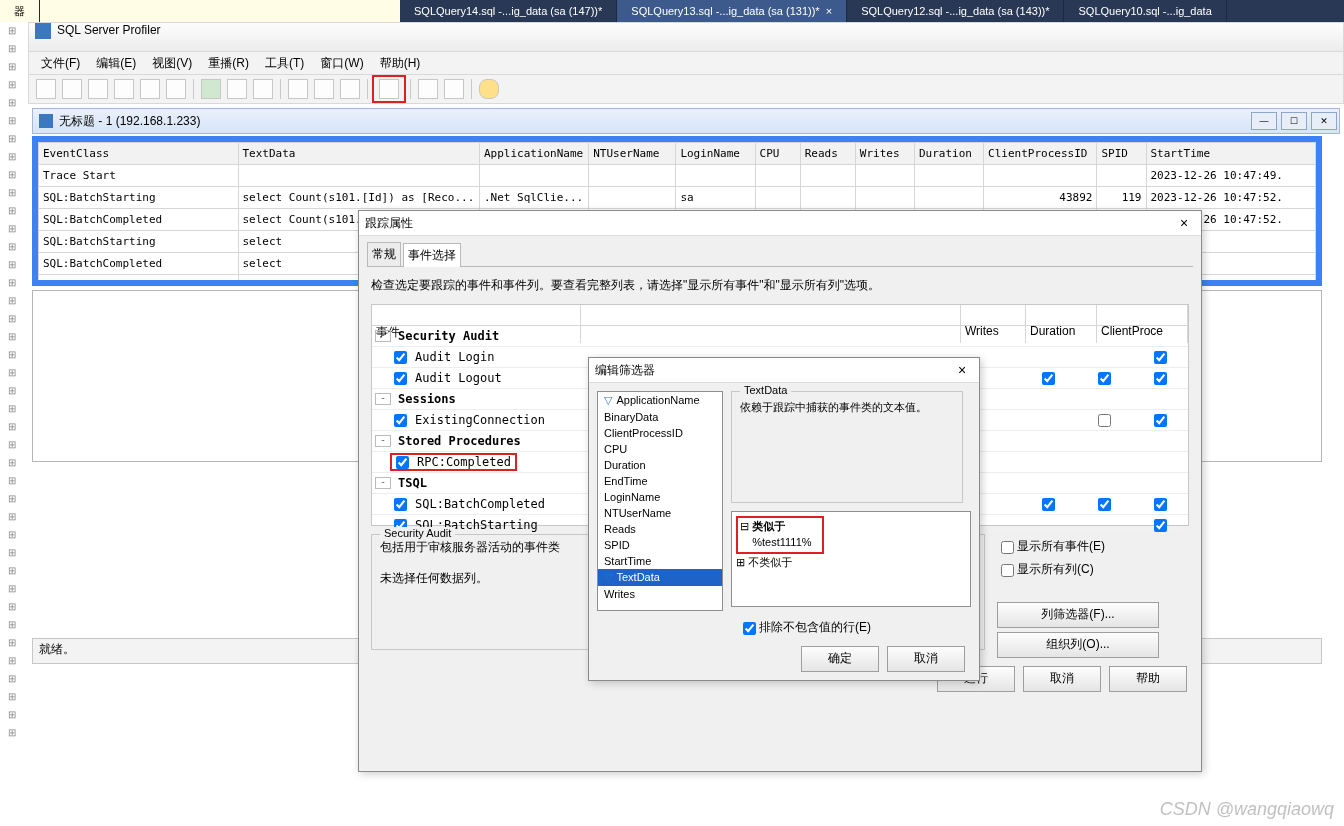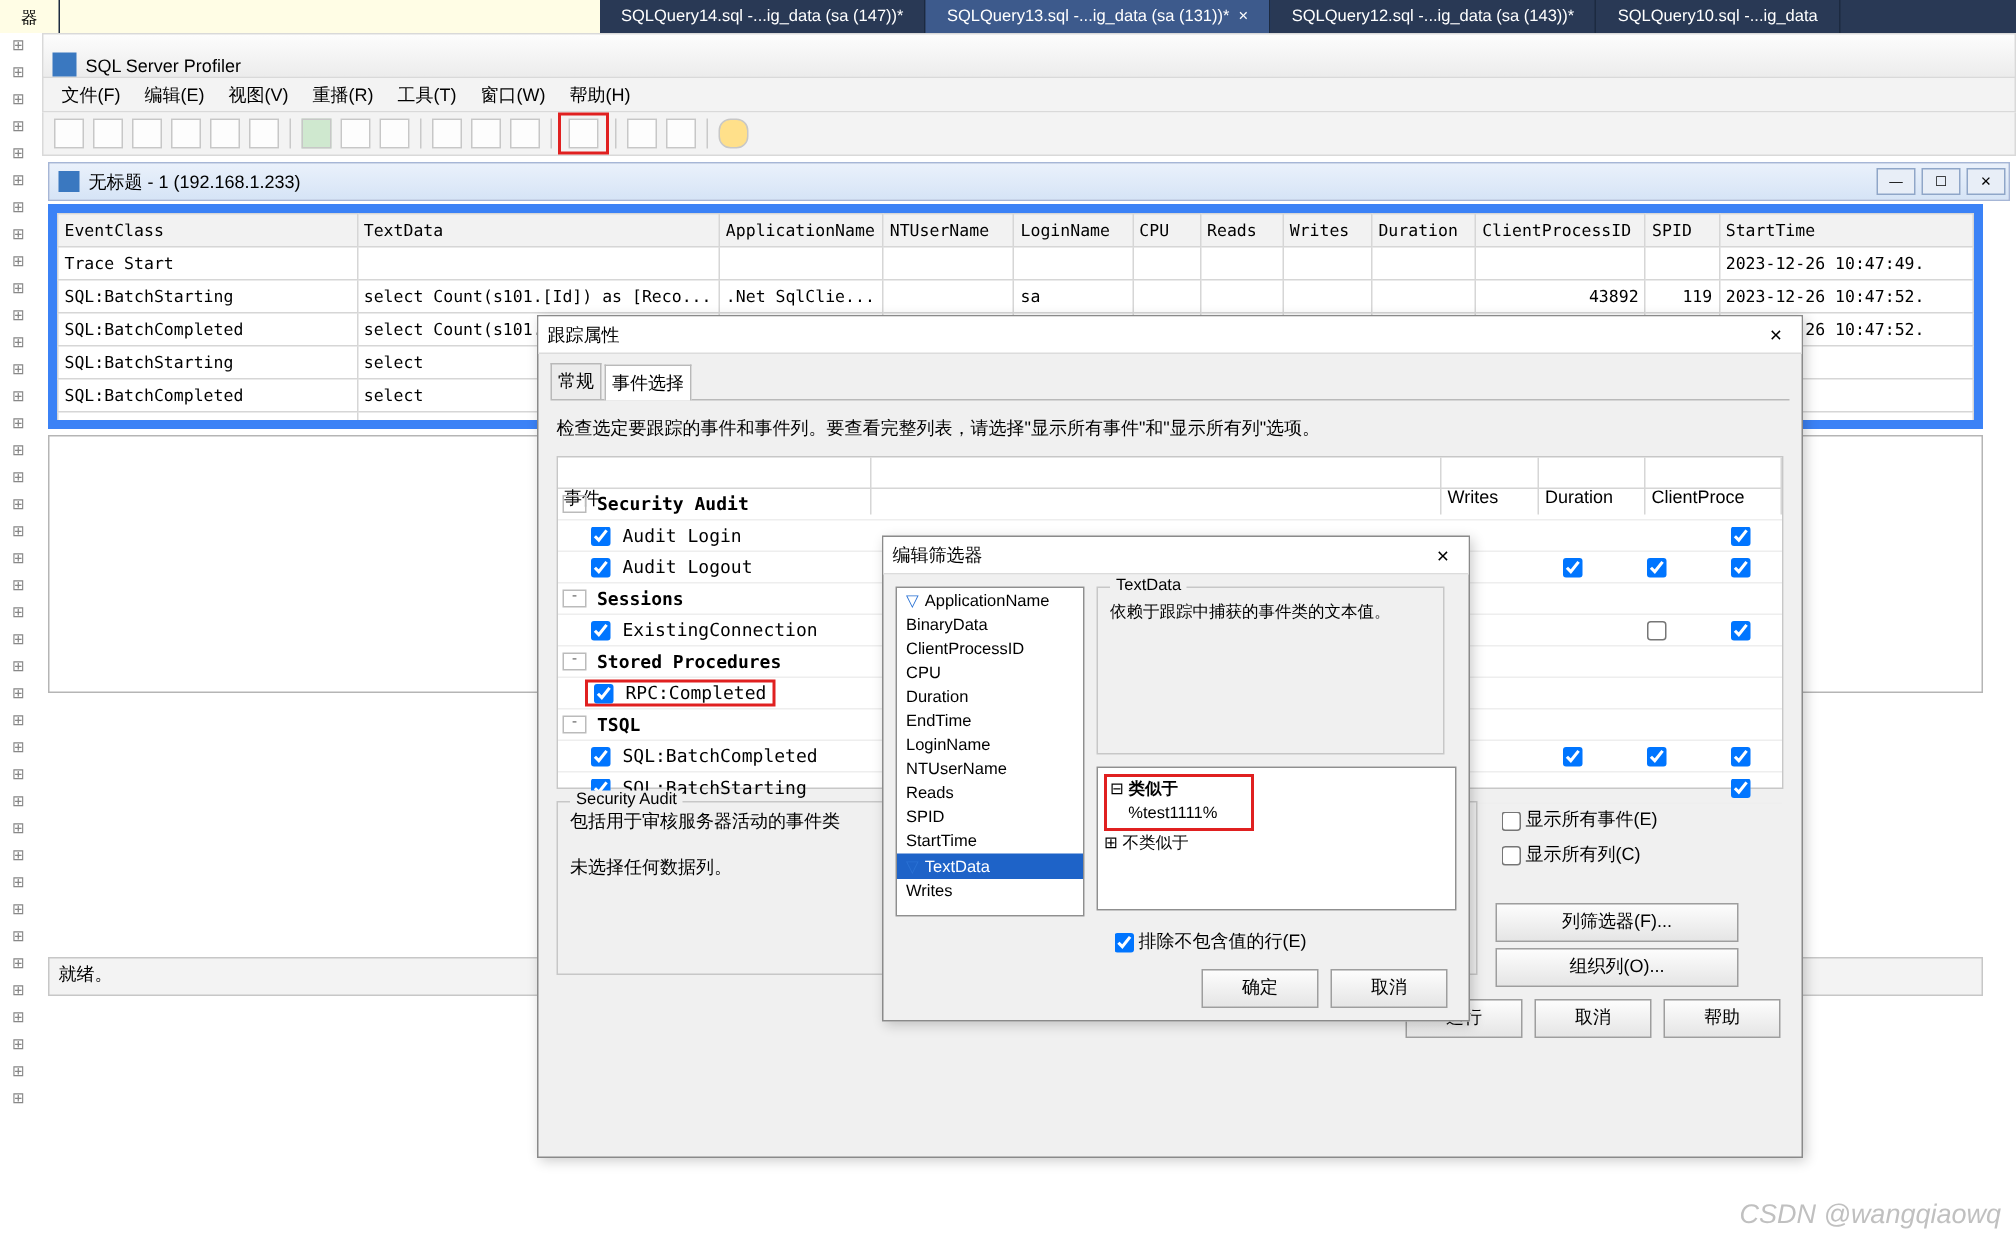--- a/index.html
+++ b/index.html
@@ -10,7 +10,7 @@
   .folding{position:absolute;left:0;top:22px;bottom:0;width:28px;background:#fff;border-right:1px solid #ddd}
   .folding div{height:18px;line-height:18px;color:#888;font-size:10px;padding-left:8px}
   .app{position:absolute;left:28px;top:22px;right:0;bottom:0;background:#fff}
-  .titlebar{height:28px;border:1px solid #d9d9d9;display:flex;align-items:flex-end;background:linear-gradient(#fdfdfd,#ececec)}
+  .titlebar{height:28px;border:1px solid #d9d9d9;display:flex;align-items:flex-start;background:linear-gradient(#fdfdfd,#ececec)}
   .titlebar .ticon{width:16px;height:16px;margin:0 6px;background:#3a78c0}
   .menubar{height:22px;border:1px solid #d9d9d9;border-top:none;display:flex;align-items:center;padding:0 4px;background:#f3f3f3}
   .menubar span{padding:0 8px}

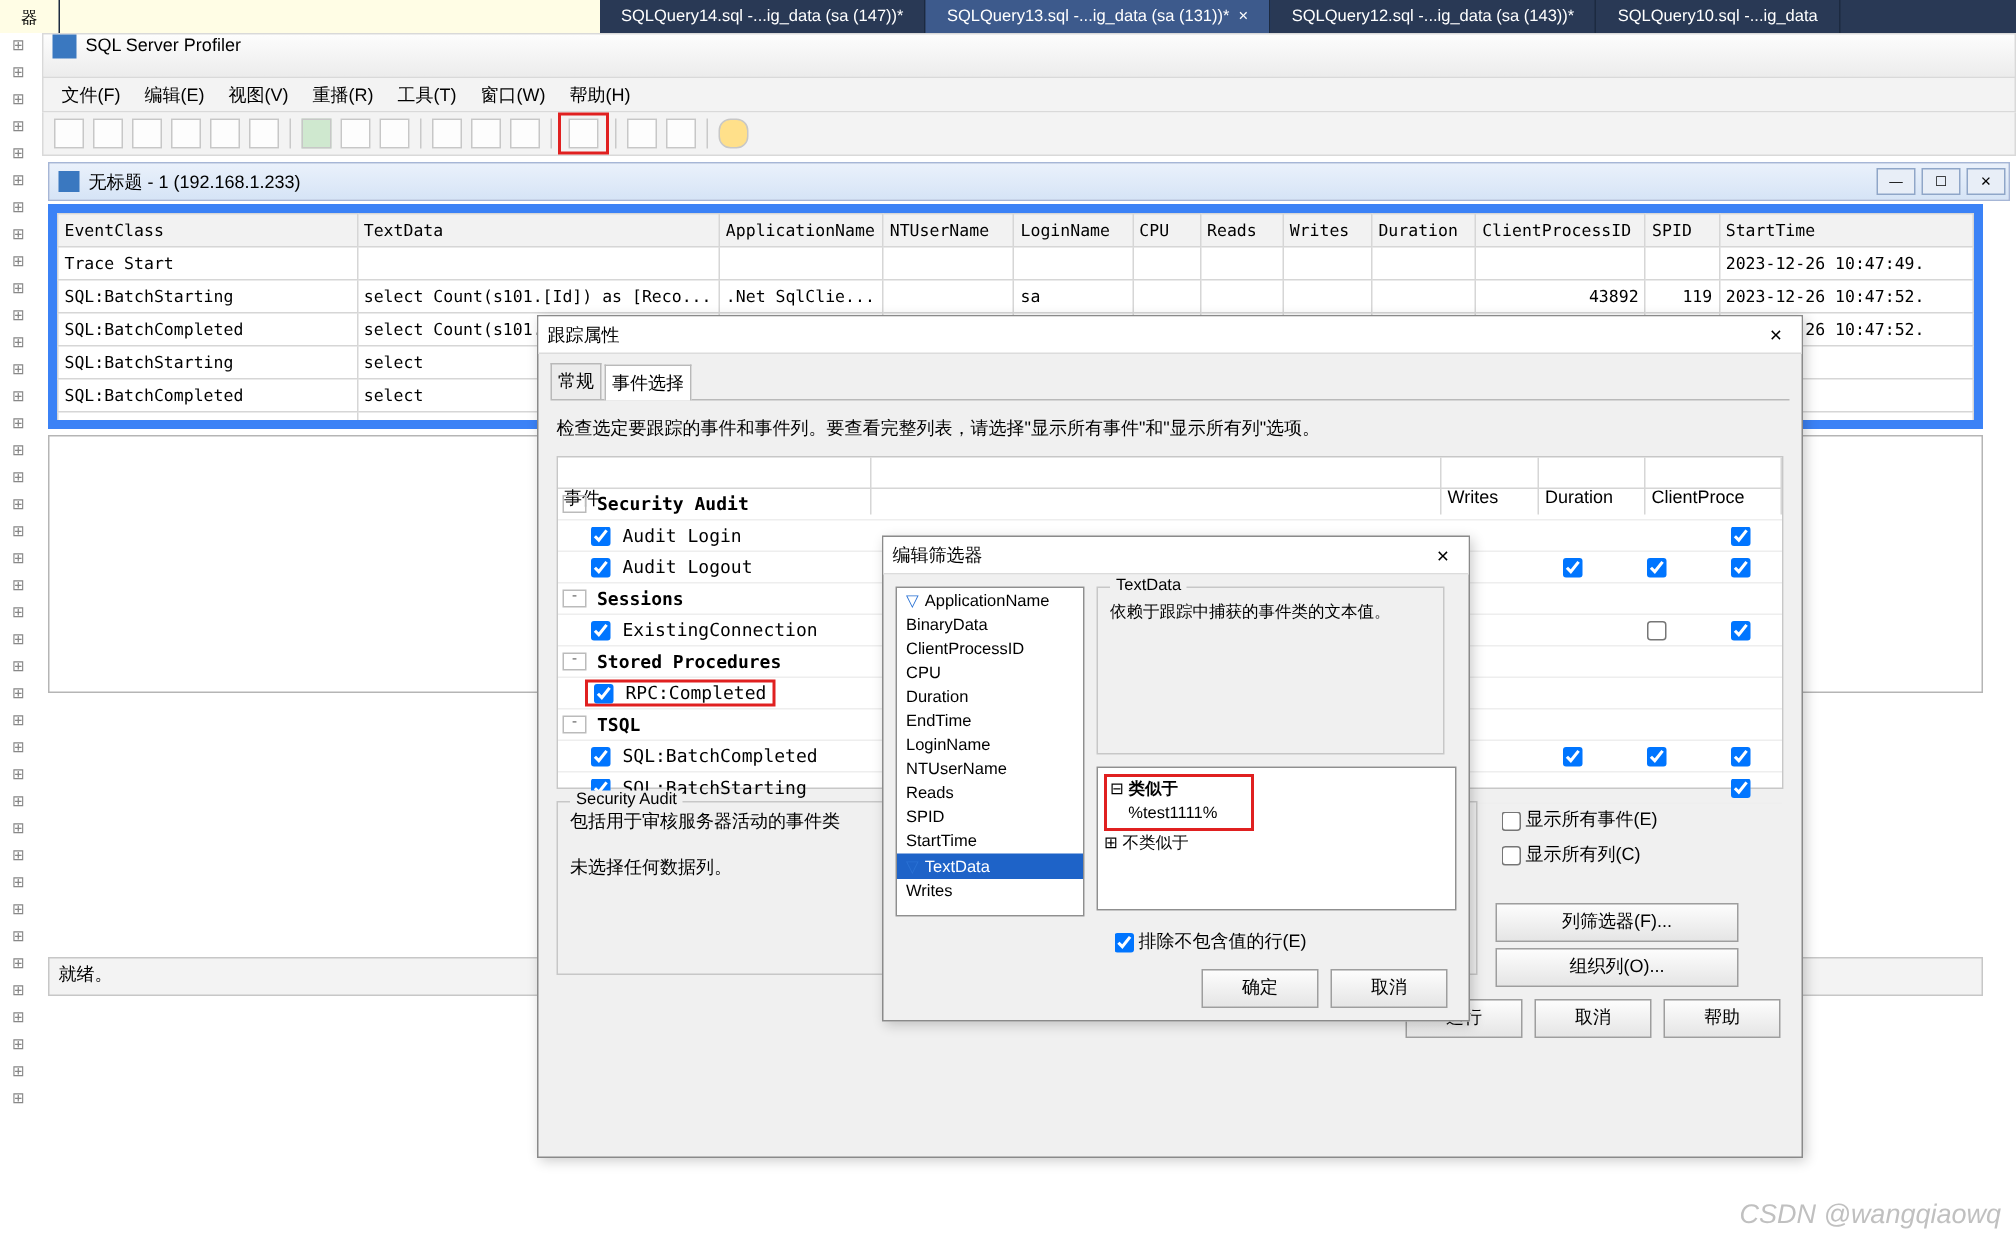--- a/index.html
+++ b/index.html
@@ -430,7 +430,7 @@
           <div class="inner">依赖于跟踪中捕获的事件类的文本值。</div>
         </div>
         <div class="treebox">
-          <span class="red-box" style="display:inline-block;padding:0 22px 2px 2px">
+          <span class="red-box" style="display:inline-block;padding:0 10px 2px 2px">
             ⊟ <b>类似于</b><br>
             &nbsp;&nbsp;&nbsp;&nbsp;<span>%test1111%</span>
           </span><br>

